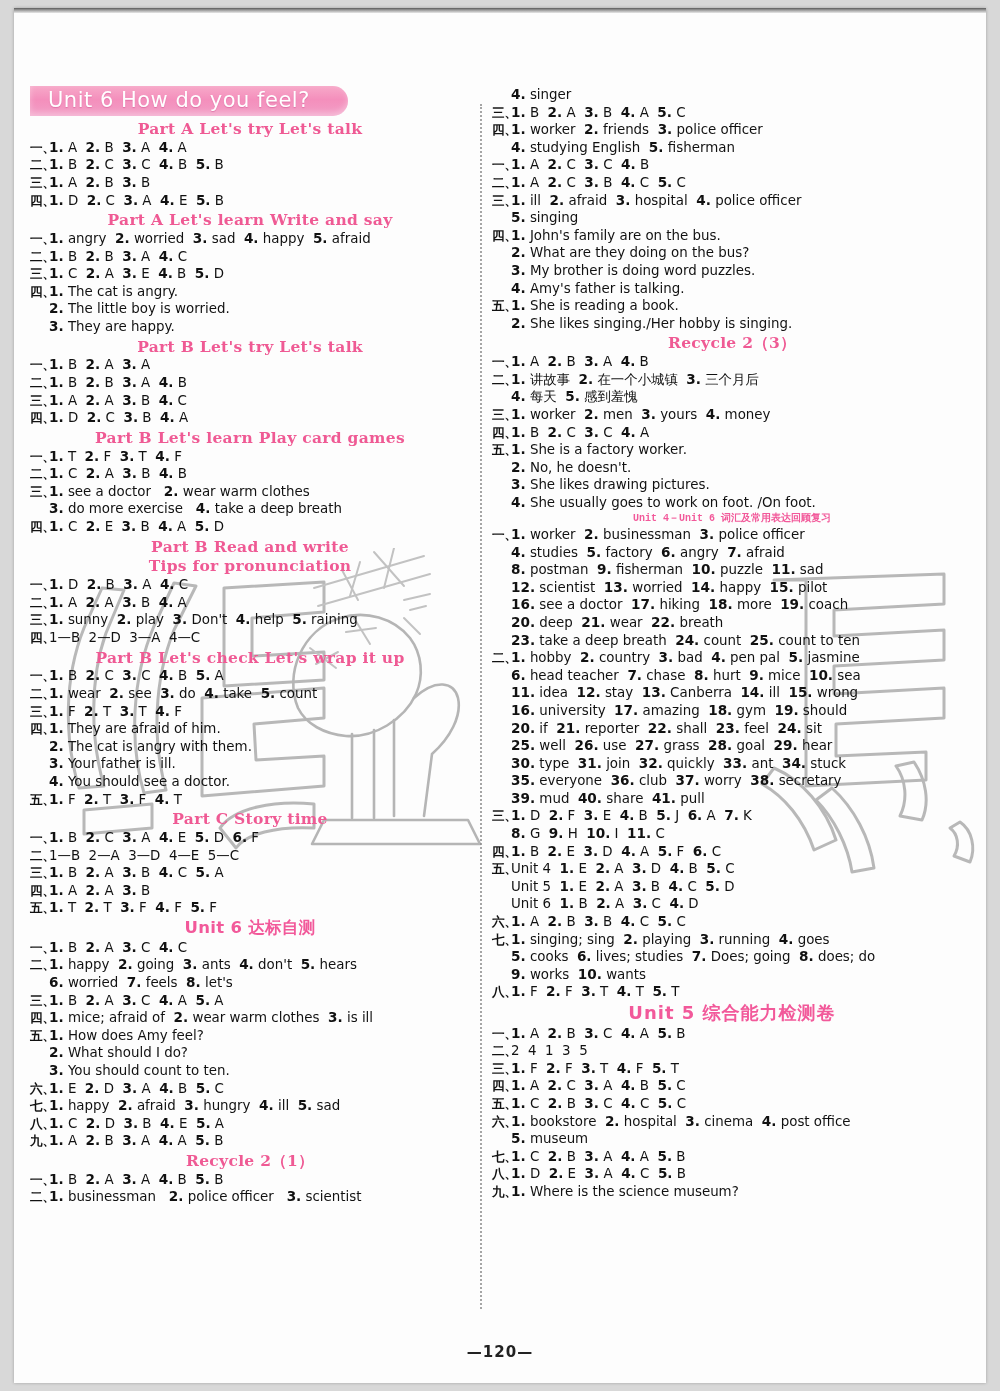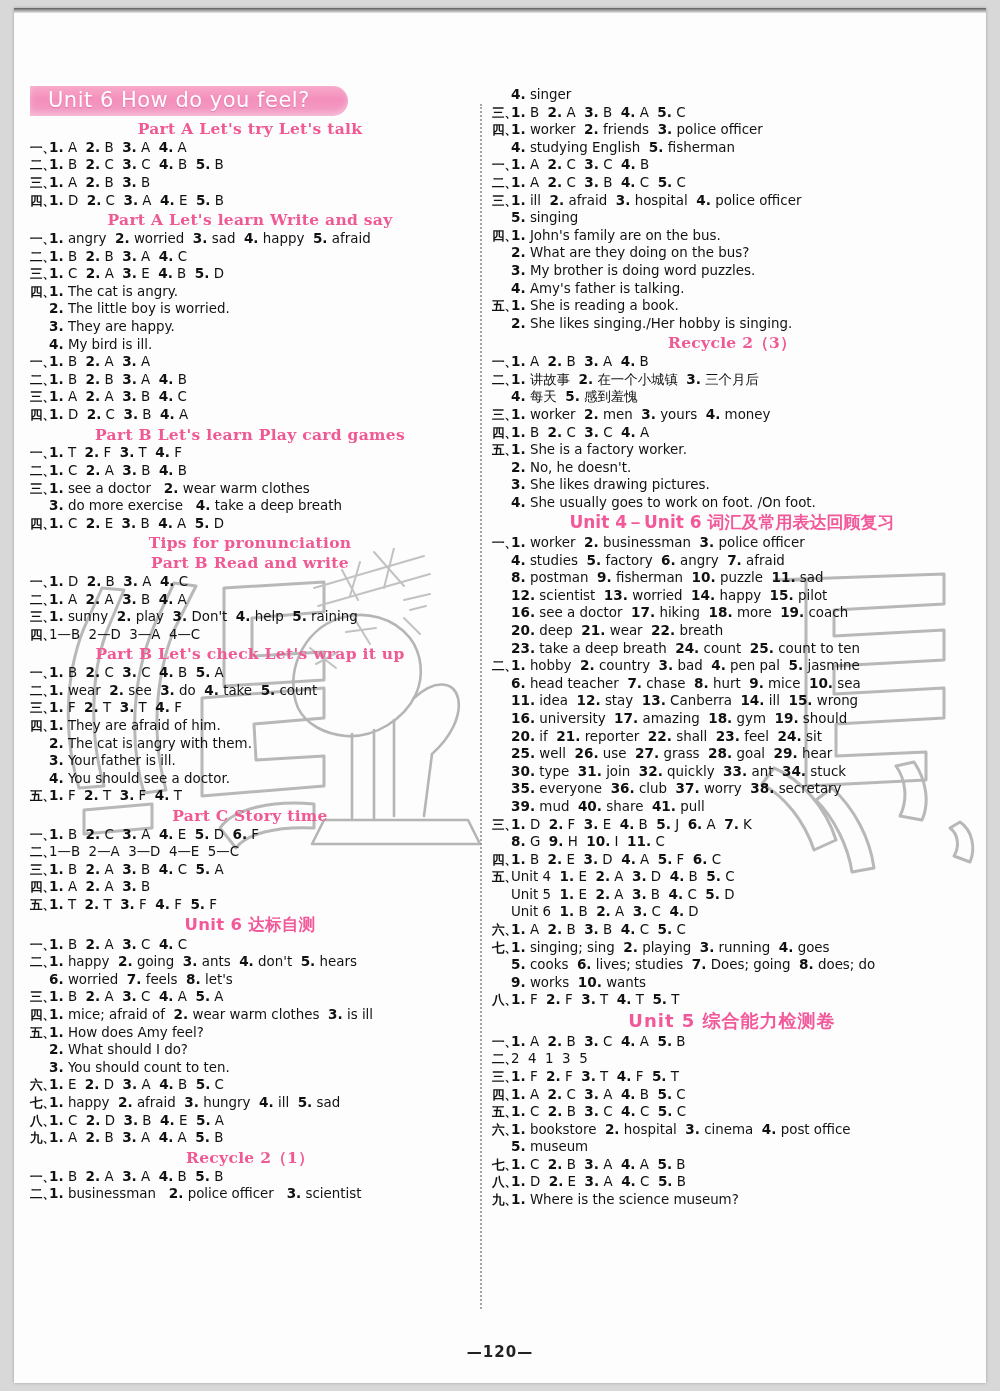--- a/index.html
+++ b/index.html
@@ -198,10 +198,6 @@
         <span class="txt"><b>3.</b>&nbsp;They&nbsp;are&nbsp;happy.</span>
       </div>
       <div class="row">
-        <span class="mk blank">一、</span>
-        <span class="txt"><b>4.</b>&nbsp;My&nbsp;bird&nbsp;is&nbsp;ill.</span>
-      </div>
-      <div class="row">
         <span class="mk">一、</span>
         <span class="txt"><b>1.</b>&nbsp;B&nbsp;&nbsp;<b>2.</b>&nbsp;A&nbsp;&nbsp;<b>3.</b>&nbsp;A</span>
       </div>

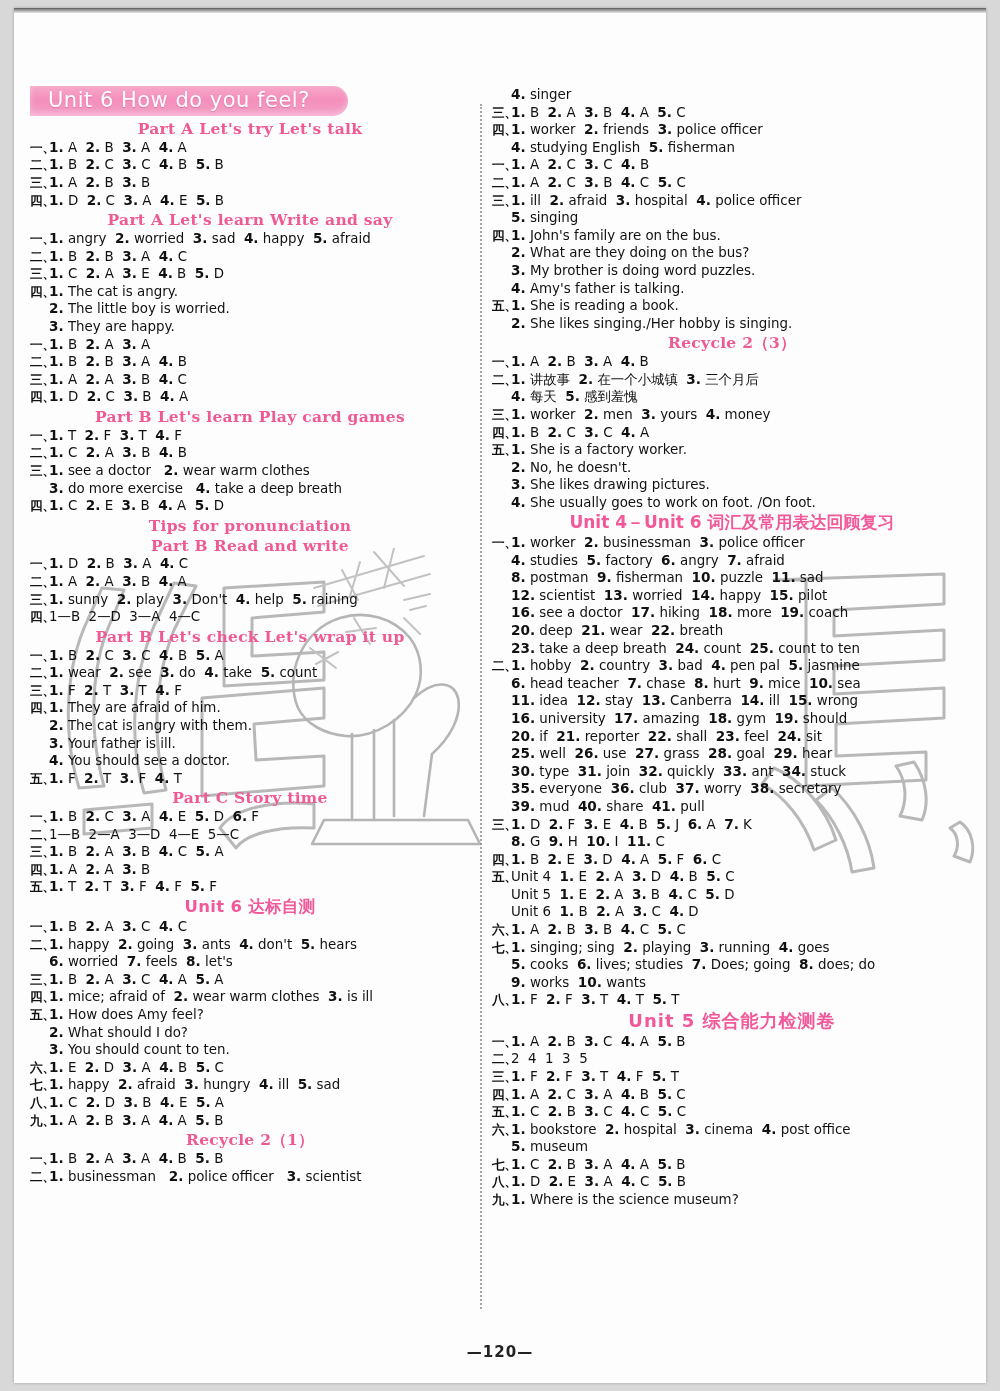--- a/index.html
+++ b/index.html
@@ -197,6 +197,7 @@
         <span class="mk blank">一、</span>
         <span class="txt"><b>3.</b>&nbsp;They&nbsp;are&nbsp;happy.</span>
       </div>
+      <div class="head">Part B   Let's try   Let's talk</div>
       <div class="row">
         <span class="mk">一、</span>
         <span class="txt"><b>1.</b>&nbsp;B&nbsp;&nbsp;<b>2.</b>&nbsp;A&nbsp;&nbsp;<b>3.</b>&nbsp;A</span>

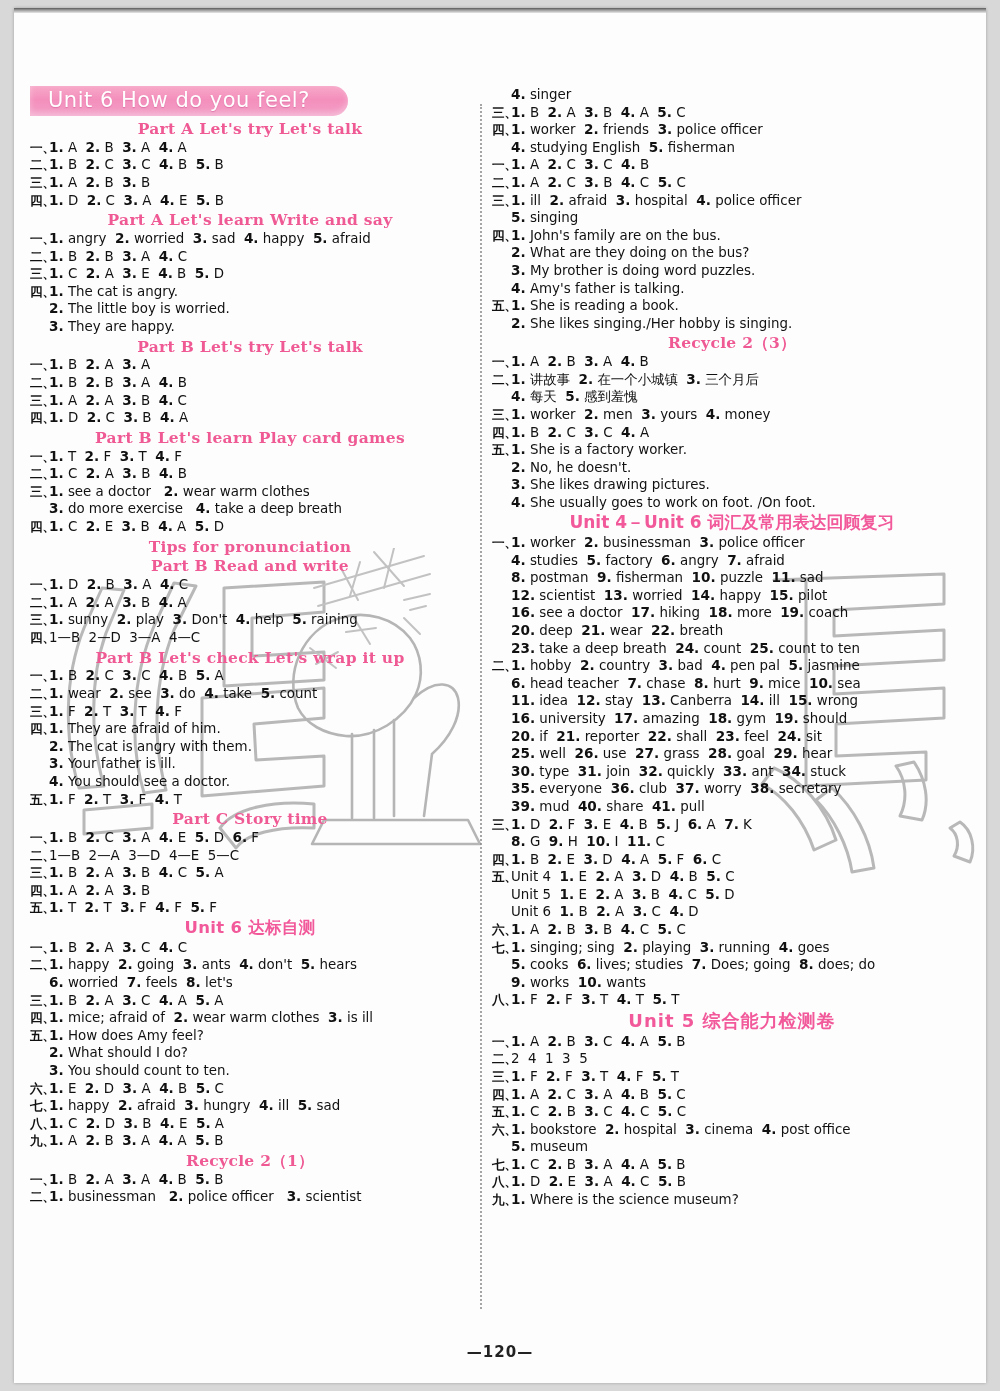--- a/index.html
+++ b/index.html
@@ -70,7 +70,7 @@
     font-family:"DejaVu Sans","Liberation Sans",sans-serif;
     font-size:18px;font-weight:bold;color:#f2599a;letter-spacing:1px;
   }
-  .head.wide{font-size:17px;letter-spacing:0;}
+  .head.wide{font-size:10px;letter-spacing:0;font-family:Liberation Mono, monospace;}
 
   
   .row{

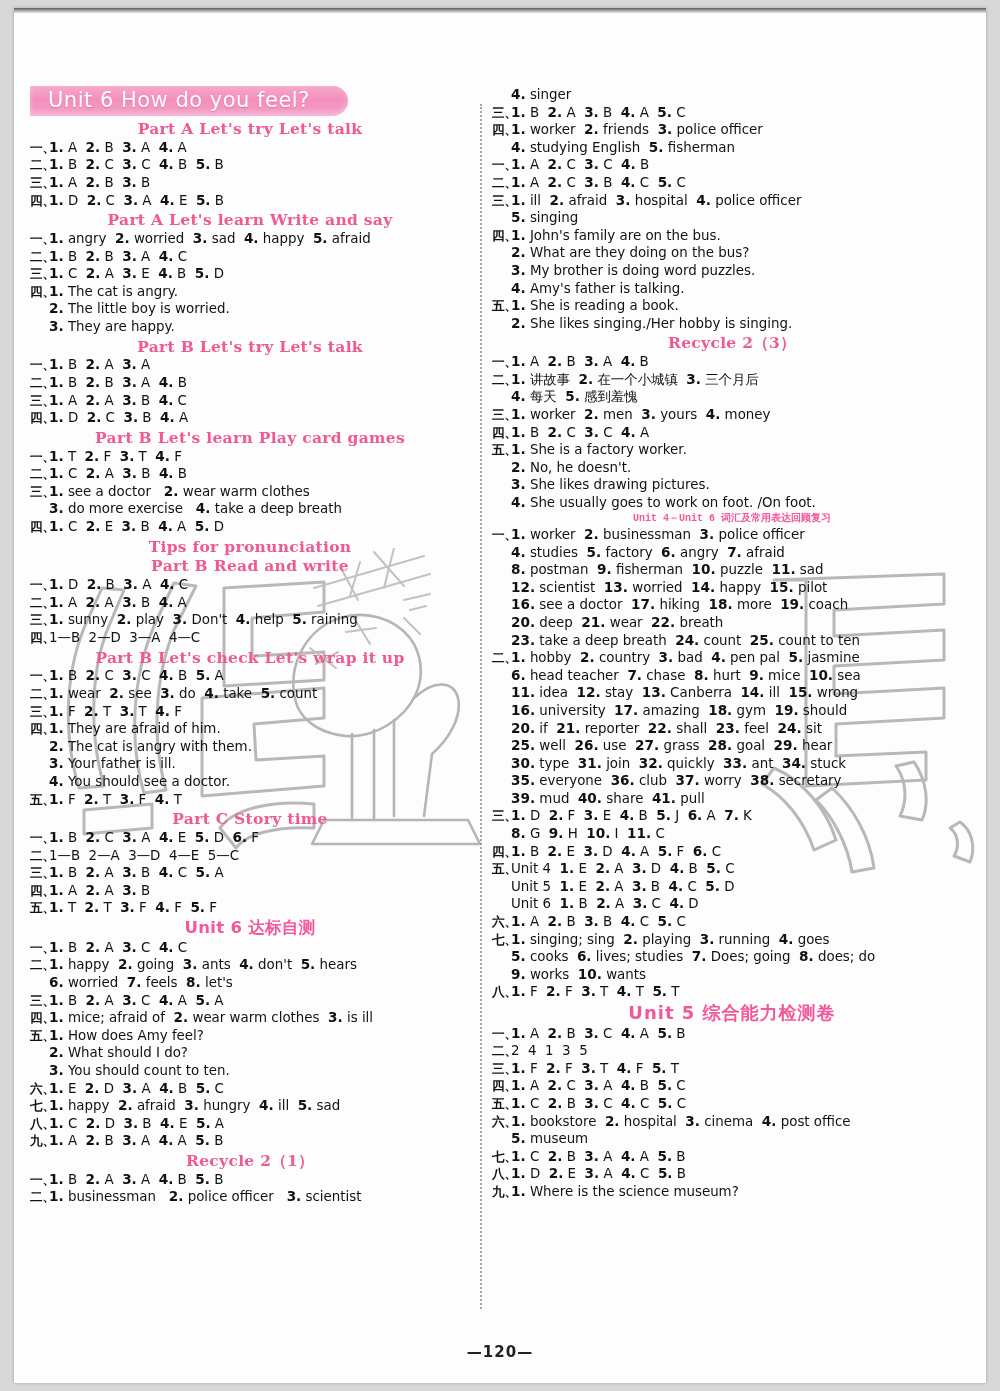--- a/index.html
+++ b/index.html
@@ -235,8 +235,8 @@
         <span class="mk">四、</span>
         <span class="txt"><b>1.</b>&nbsp;C&nbsp;&nbsp;<b>2.</b>&nbsp;E&nbsp;&nbsp;<b>3.</b>&nbsp;B&nbsp;&nbsp;<b>4.</b>&nbsp;A&nbsp;&nbsp;<b>5.</b>&nbsp;D</span>
       </div>
+      <div class="head">Part B   Read and write</div>
       <div class="head">Tips for pronunciation</div>
-      <div class="head">Part B   Read and write</div>
       <div class="row">
         <span class="mk">一、</span>
         <span class="txt"><b>1.</b>&nbsp;D&nbsp;&nbsp;<b>2.</b>&nbsp;B&nbsp;&nbsp;<b>3.</b>&nbsp;A&nbsp;&nbsp;<b>4.</b>&nbsp;C</span>

